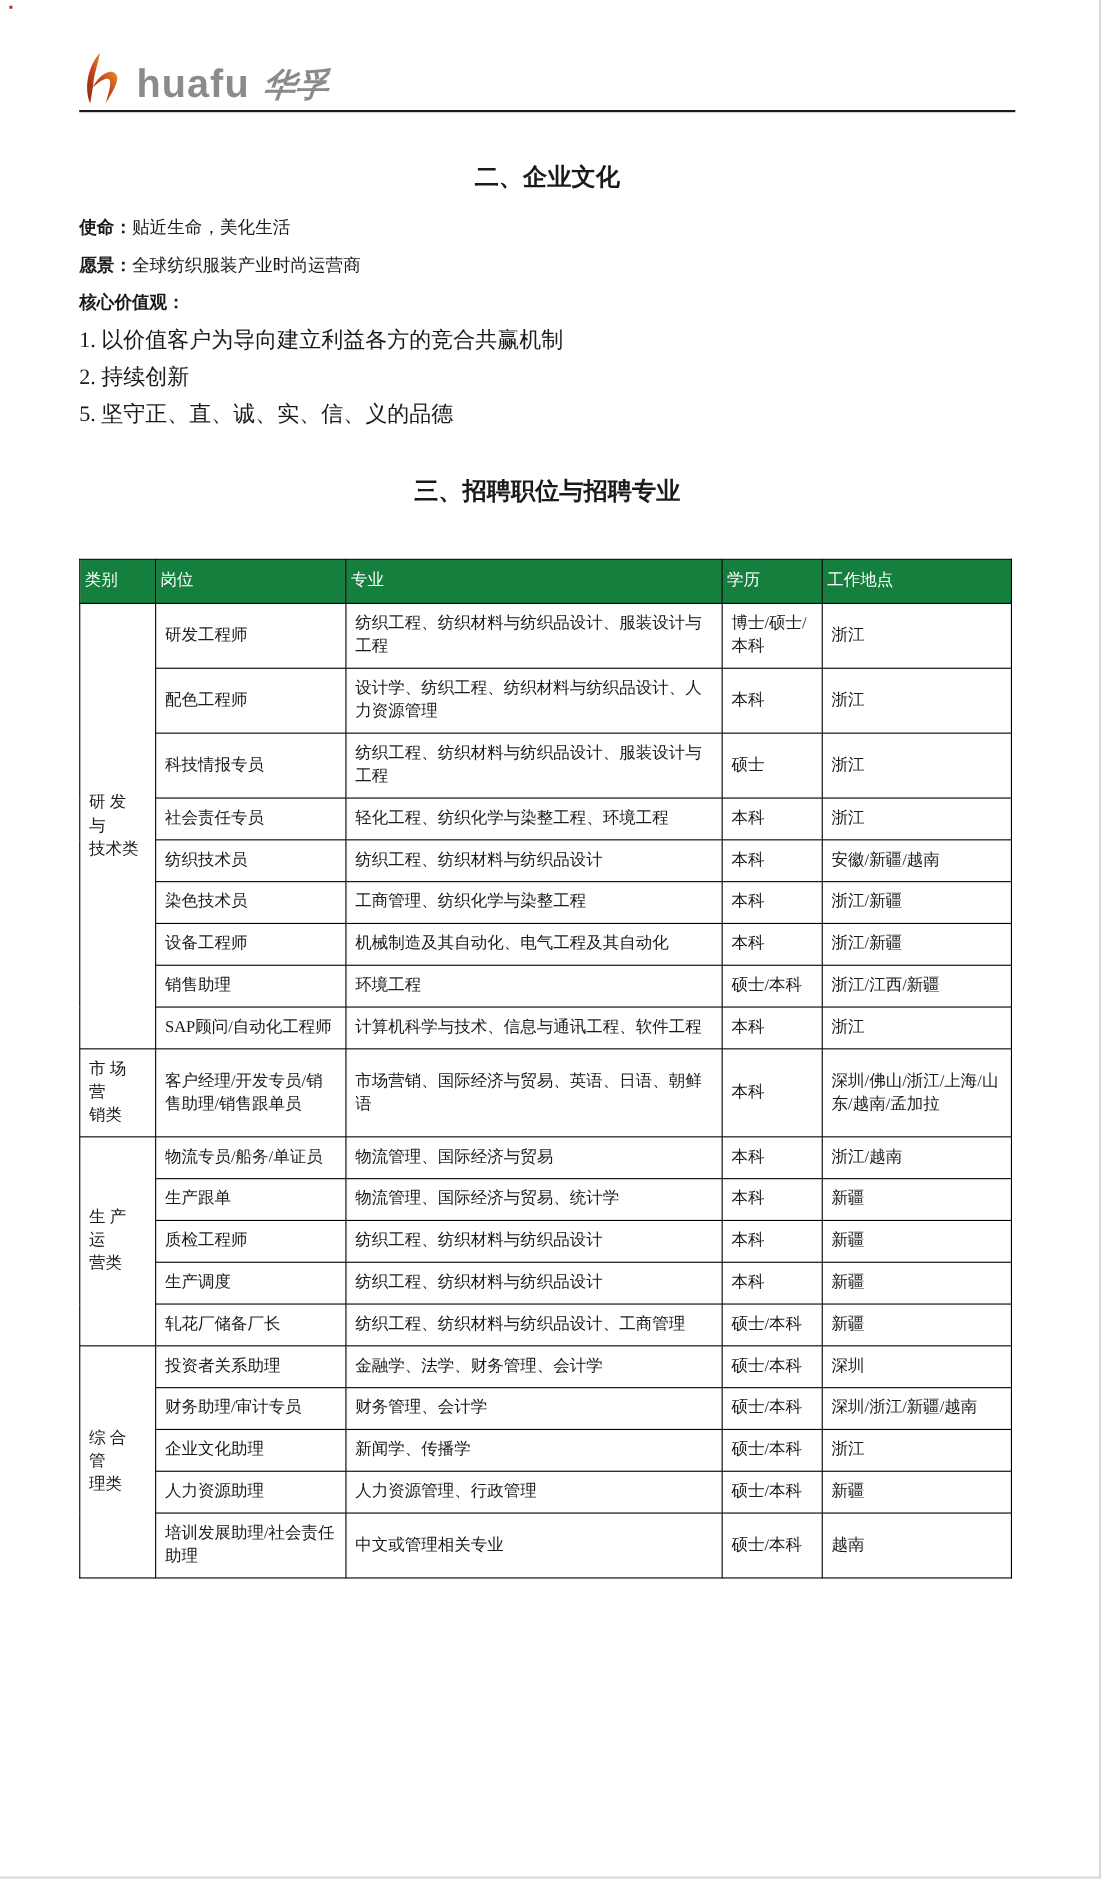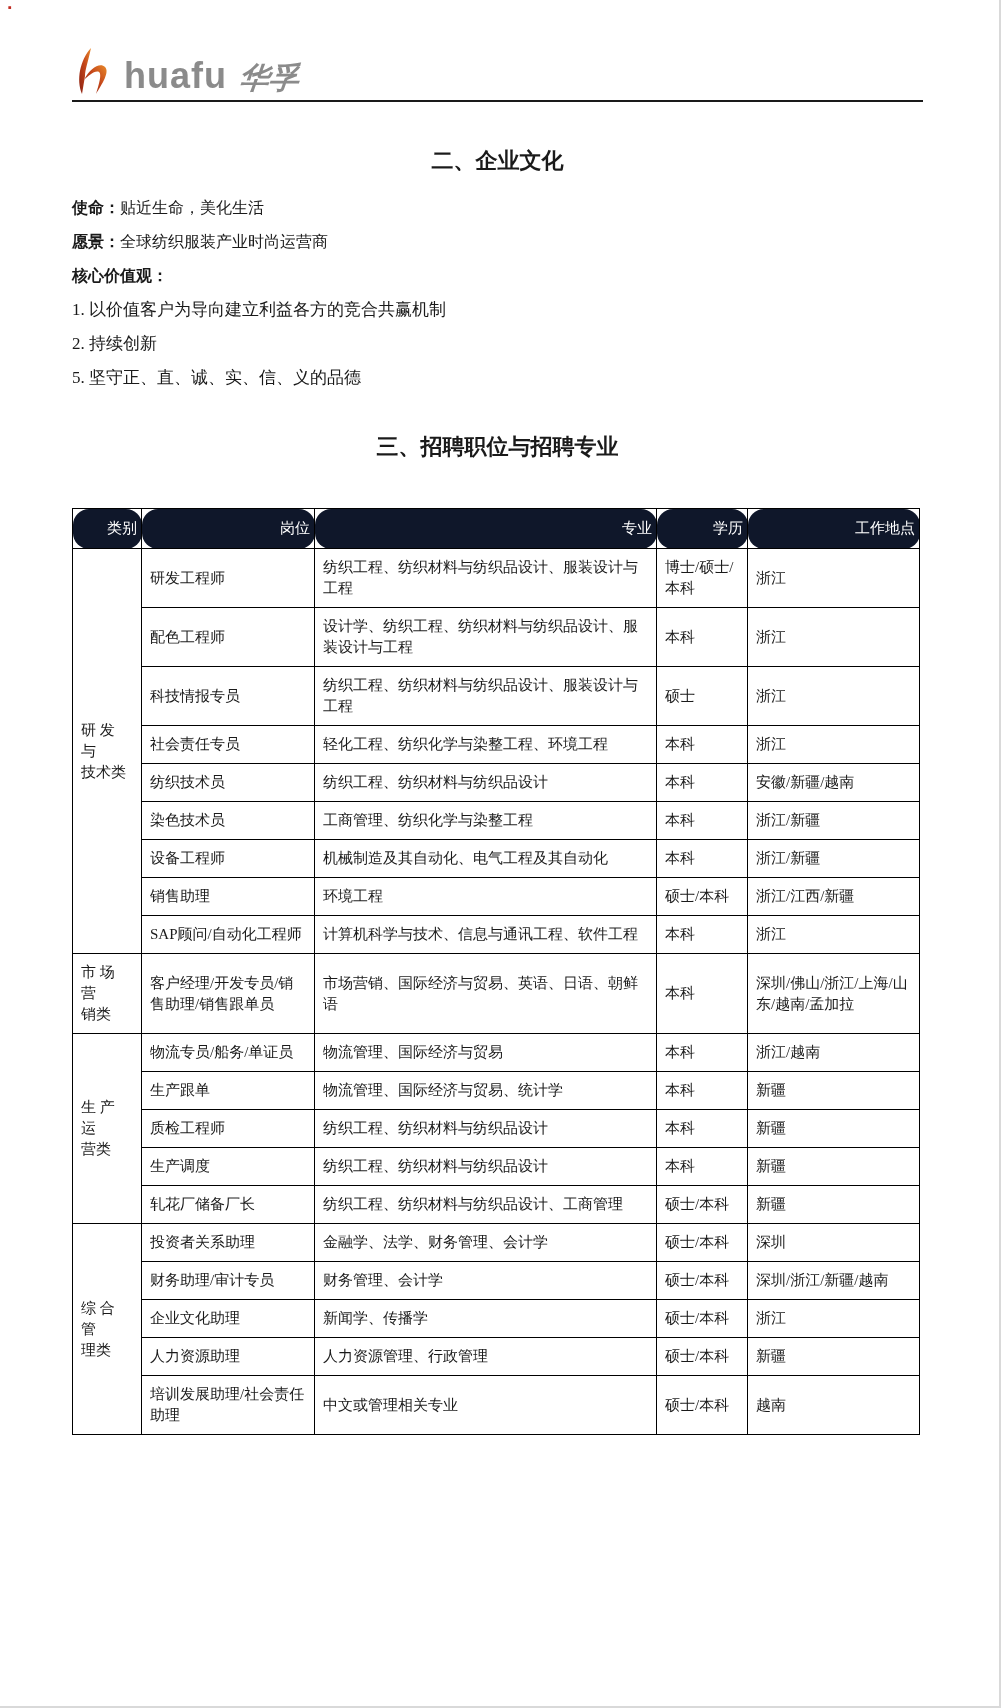--- a/index.html
+++ b/index.html
@@ -47,7 +47,7 @@
   .para:first-of-type { margin-top: 22px; }
   .para .lbl { font-weight: bold; }
   .culture-list { margin-top: 0; }
-  .culture-item { margin: 13px 0 0 0; font-size: 17px; line-height: 21px; }
+  .culture-item { margin: 13px 0 0 0; font-size: 20px; line-height: 21px; }
 
   
   table.recruit {

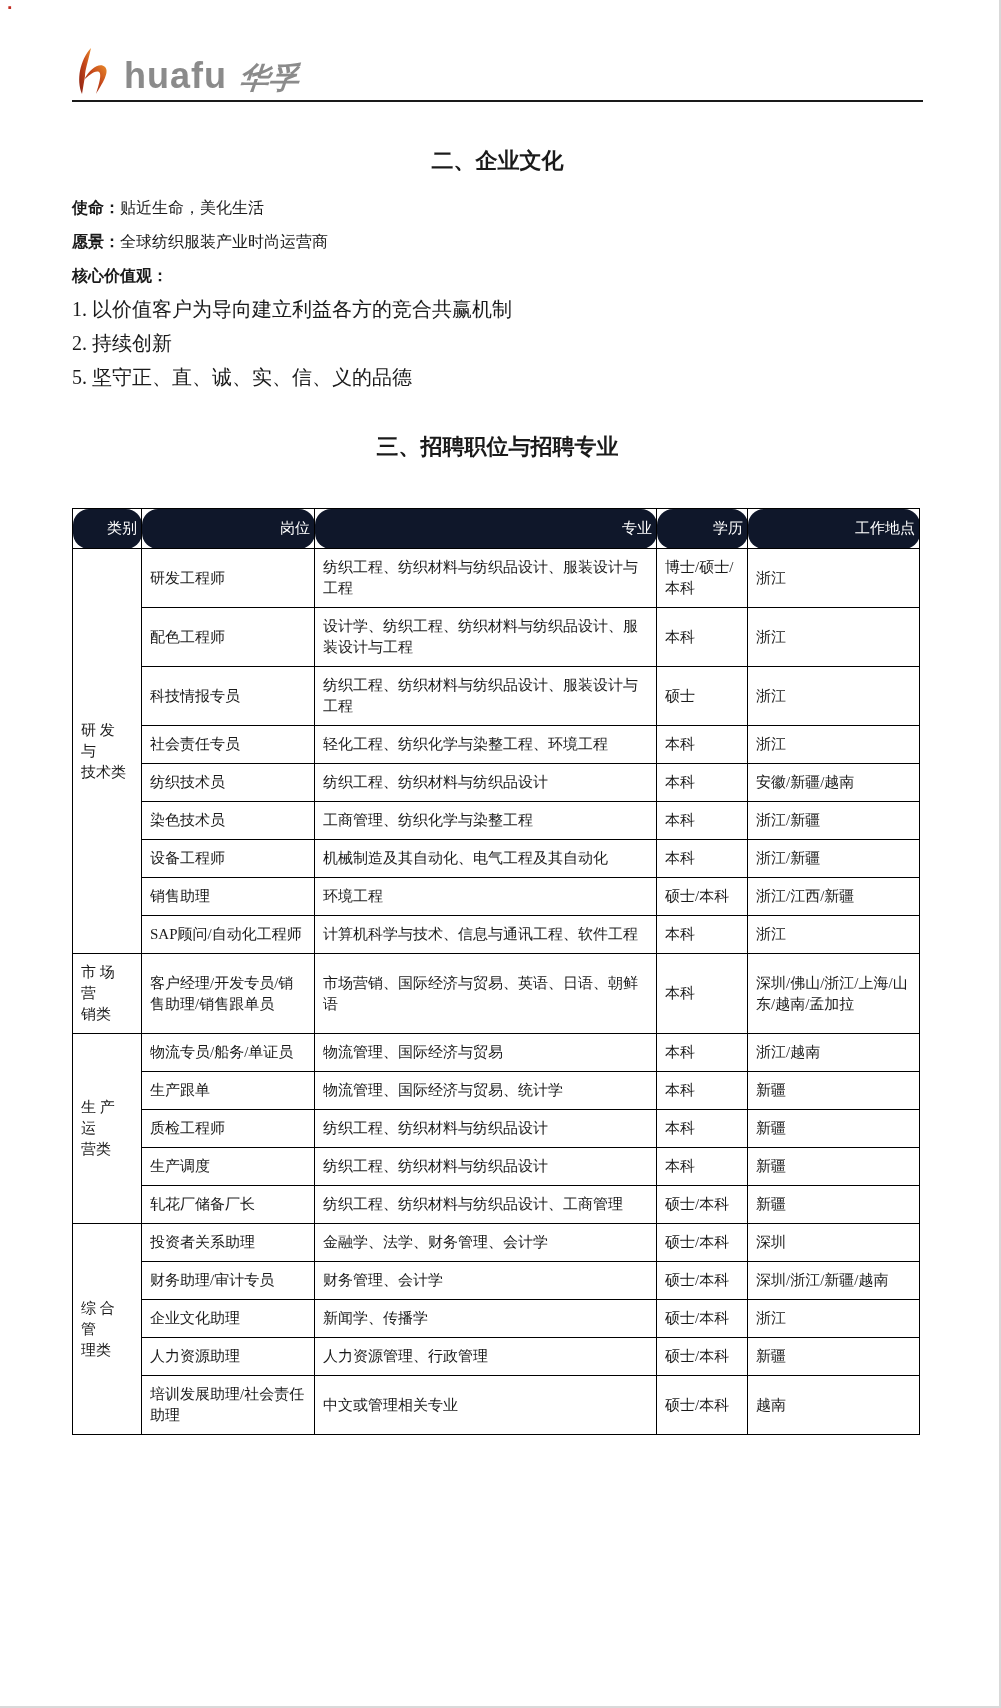--- a/index.html
+++ b/index.html
@@ -65,12 +65,11 @@
     word-break: break-all;
   }
   table.recruit th {
-    background: #0f172a;
+    background: #15803d;
     color: #ffffff;
     font-weight: normal;
-    text-align: right;
+    text-align: left;
     padding: 9px 4px;
-    border-radius: 16px;
   }
   td.cat {
     text-align: left;

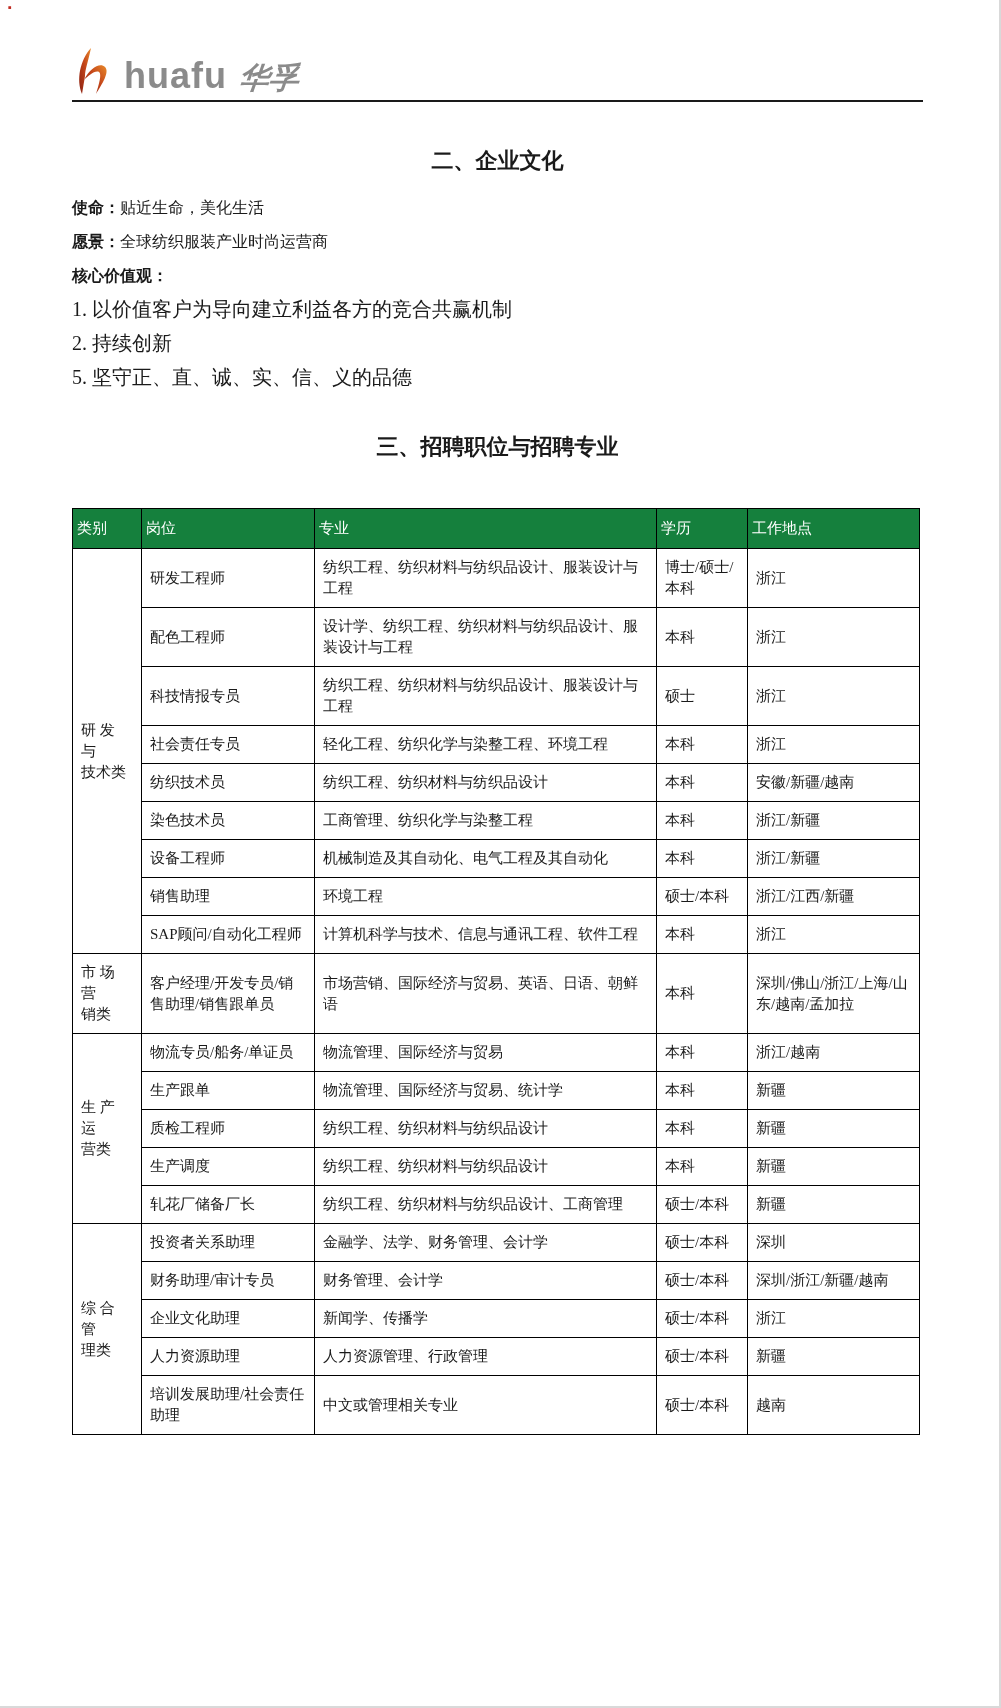--- a/index.html
+++ b/index.html
@@ -150,7 +150,7 @@
       </tr>
       <tr>
         <td class="pos">配色工程师</td>
-        <td class="major">设计学、纺织工程、纺织材料与纺织品设计、服装设计与工程</td>
+        <td class="major">设计学、纺织工程、纺织材料与纺织品设计、人力资源管理</td>
         <td class="deg">本科</td>
         <td class="loc">浙江</td>
       </tr>

